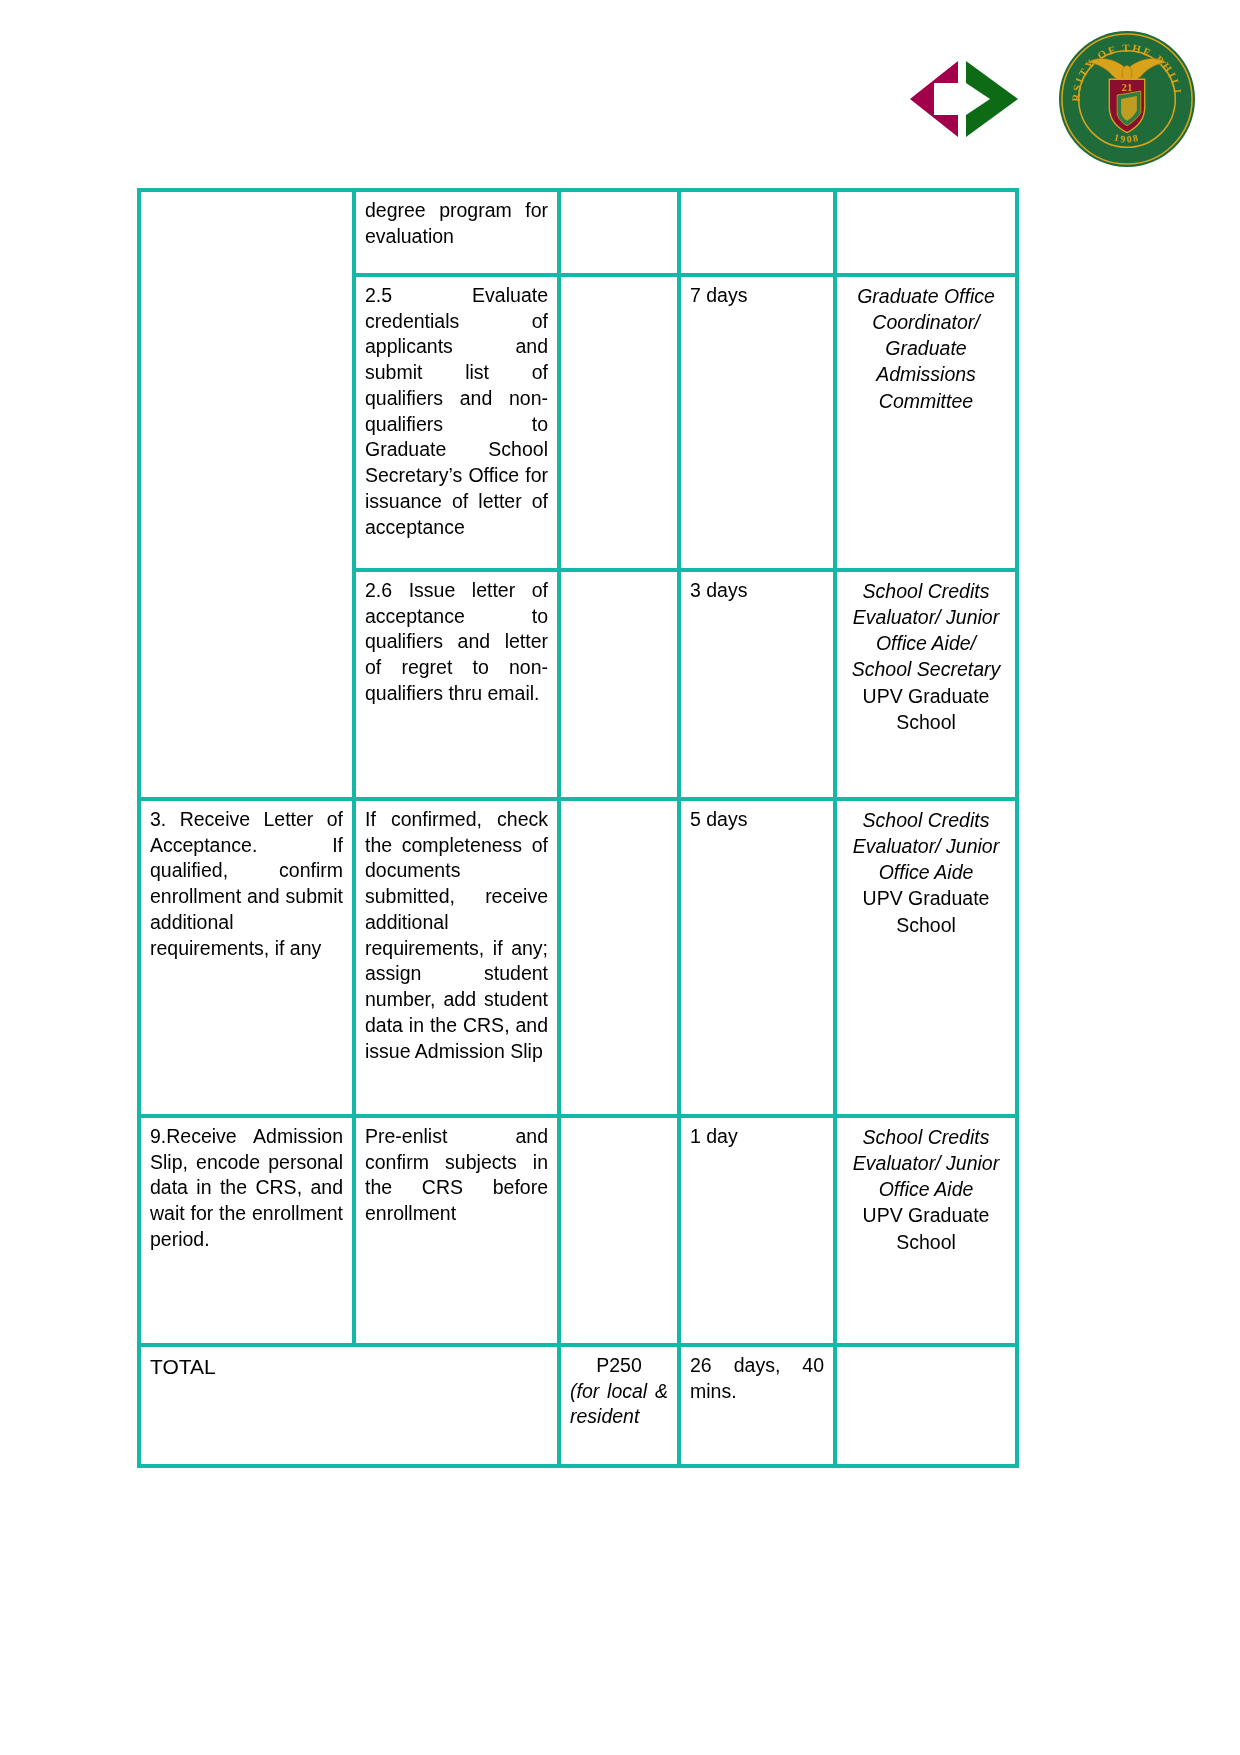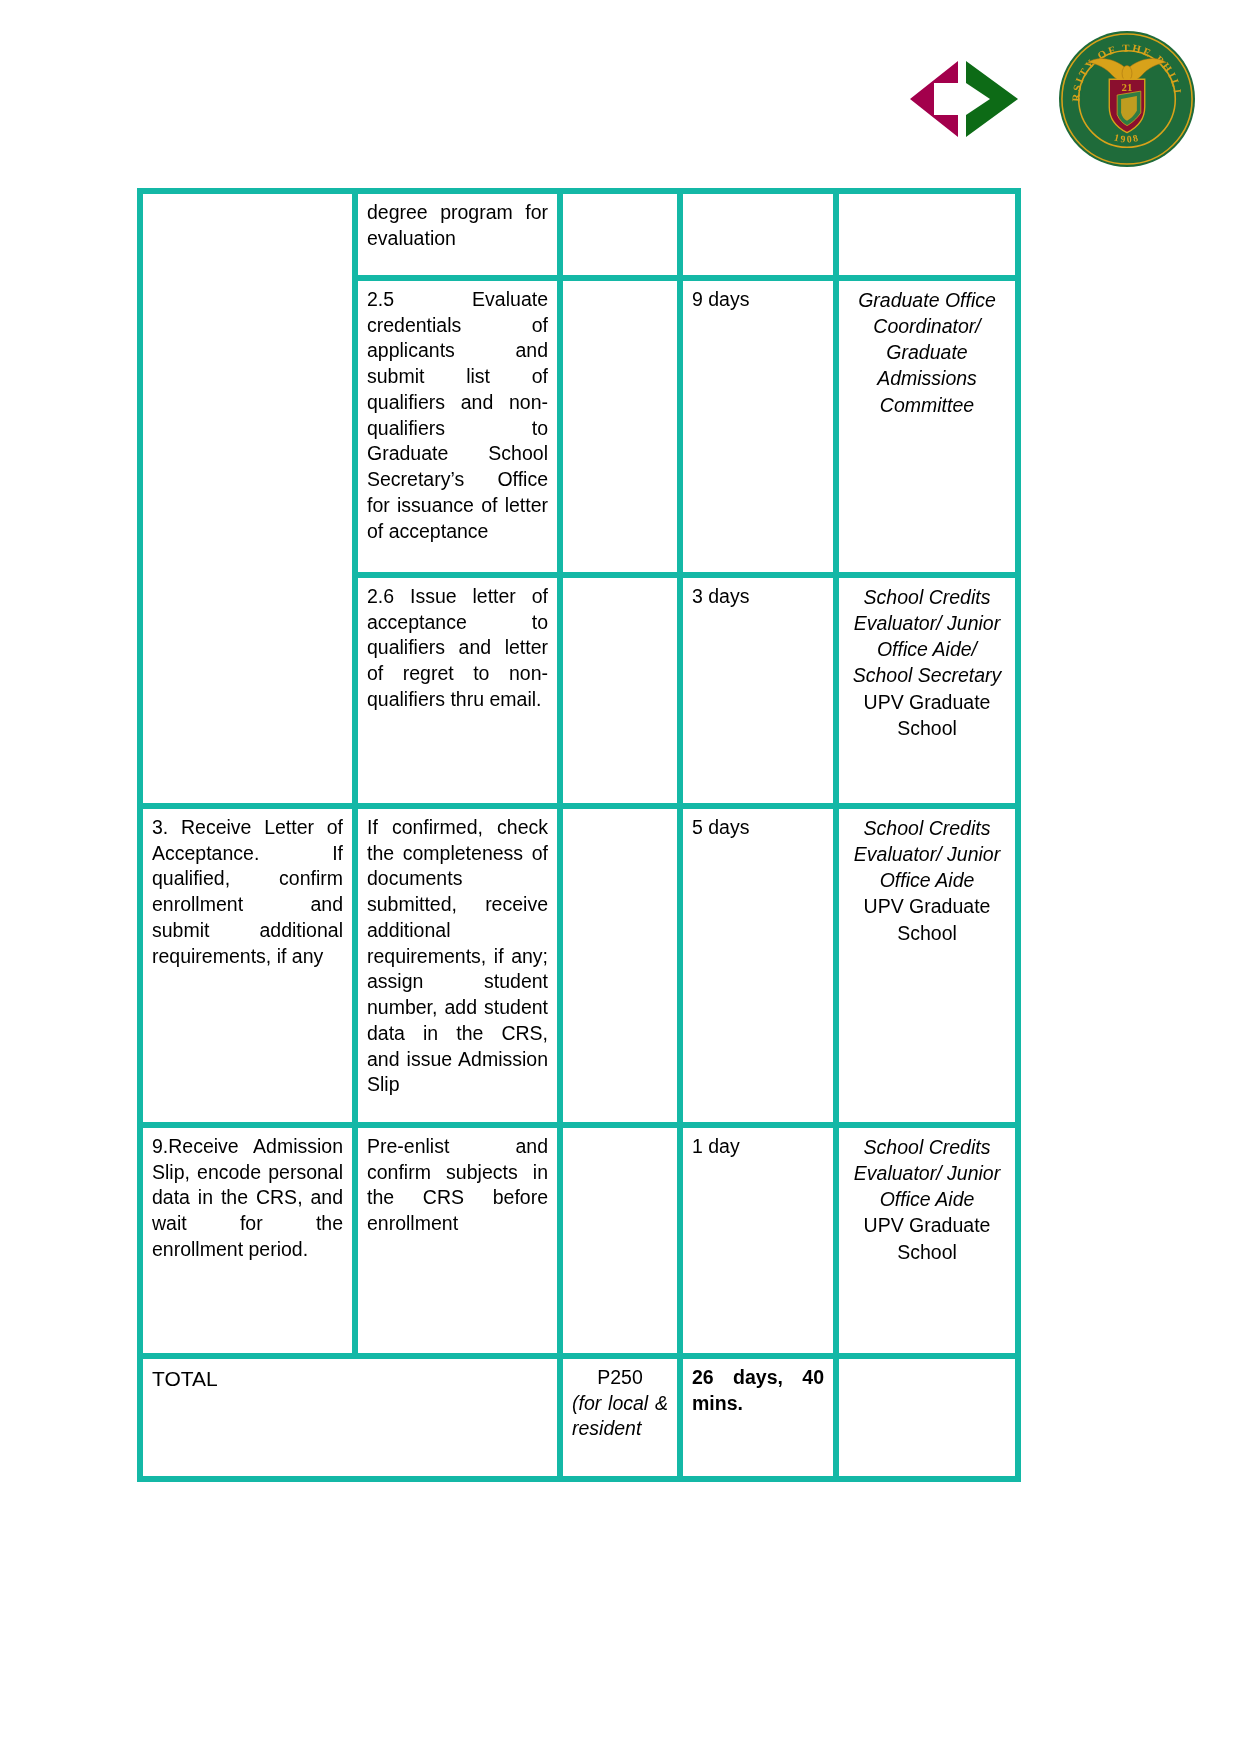--- a/index.html
+++ b/index.html
@@ -60,7 +60,7 @@
   }
 
   table.cc-table td {
-    border: 6px solid #14b8a6;
+    border: 4px solid #14b8a6;
     vertical-align: top;
     padding: 6px 9px 7px 9px;
   }

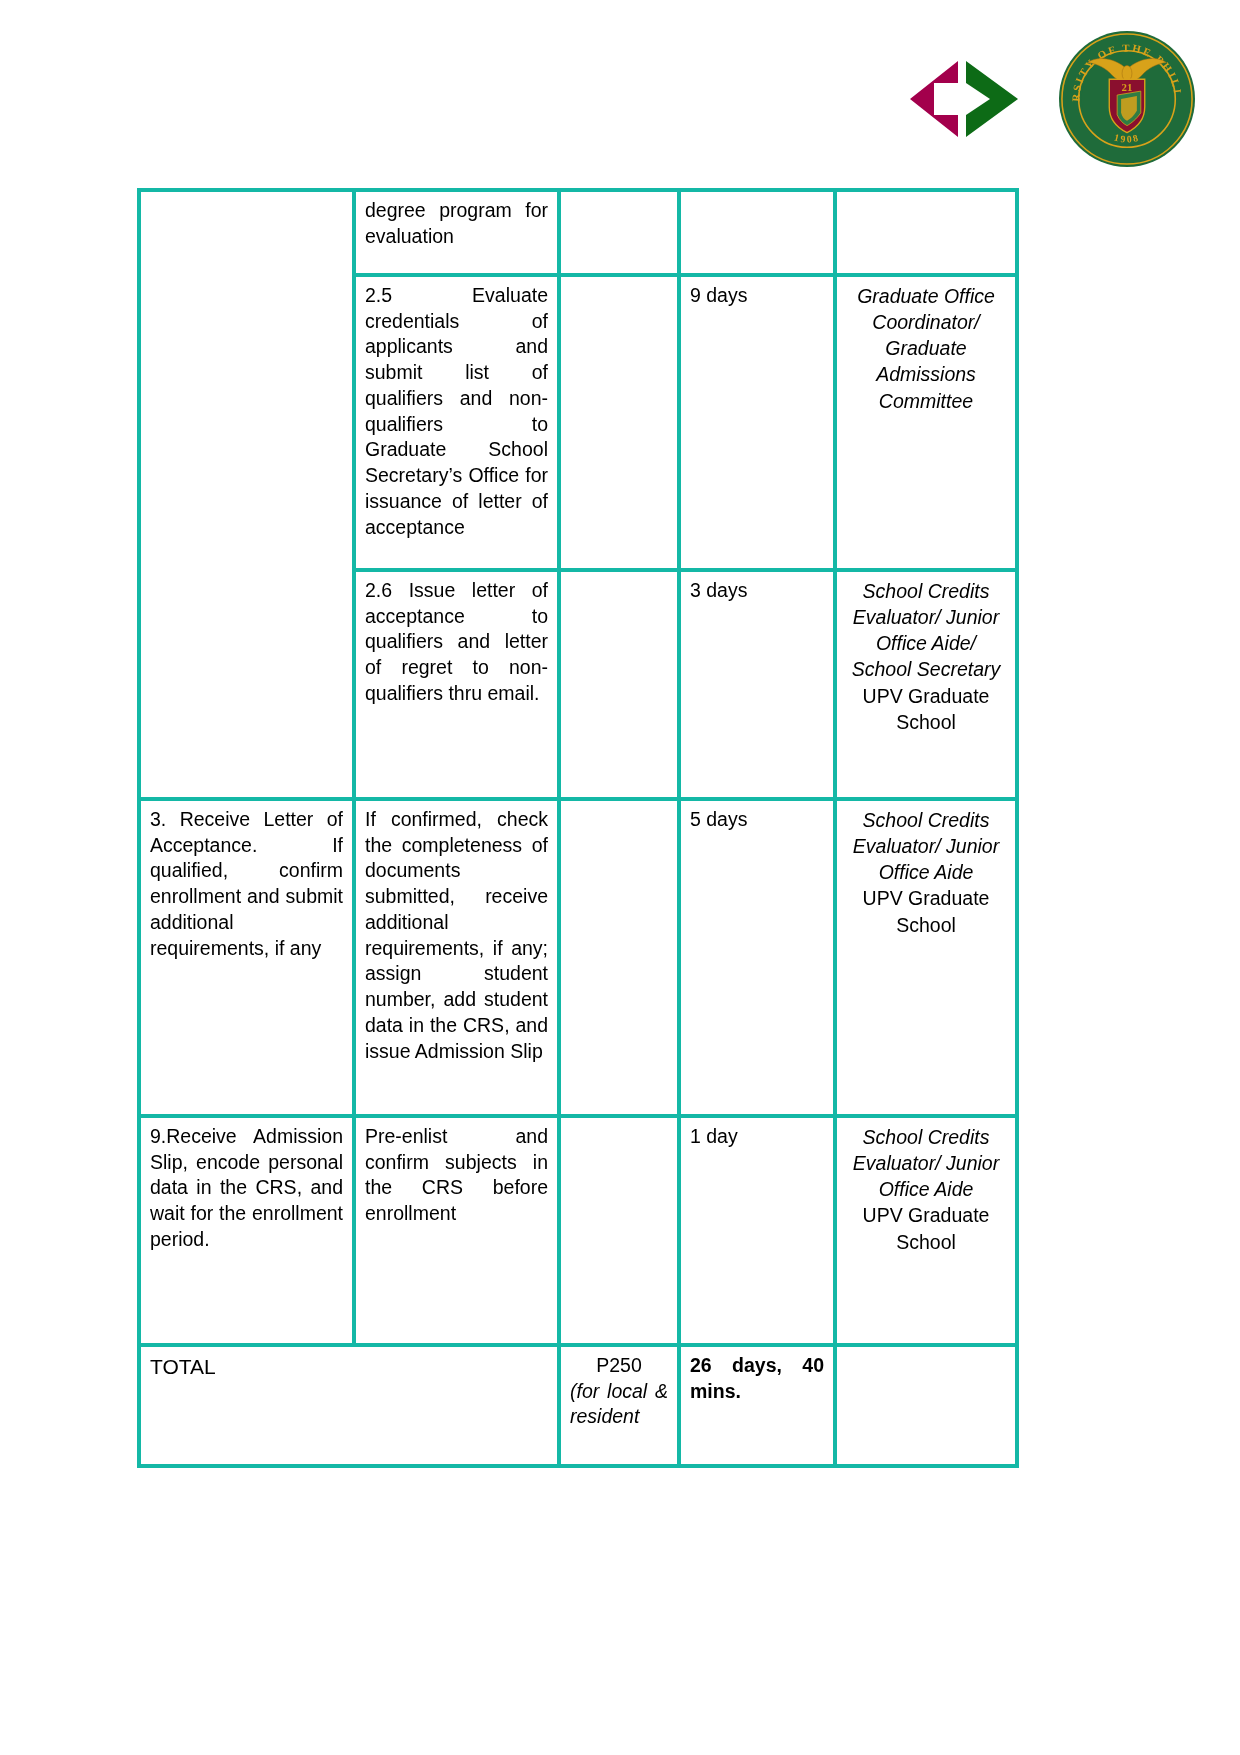--- a/index.html
+++ b/index.html
@@ -163,7 +163,7 @@
       <tr>
         <td class="just-last" style="height:278px">2.5 Evaluate credentials of applicants and submit list of qualifiers and non-qualifiers to Graduate School Secretary’s Office for issuance of letter of acceptance</td>
         <td class="left"></td>
-        <td class="left">9 days</td>
+        <td class="left">7 days</td>
         <td class="person-cell">
           <span class="person-role">Graduate Office Coordinator/ Graduate Admissions Committee</span>
           <span class="person-org"></span>

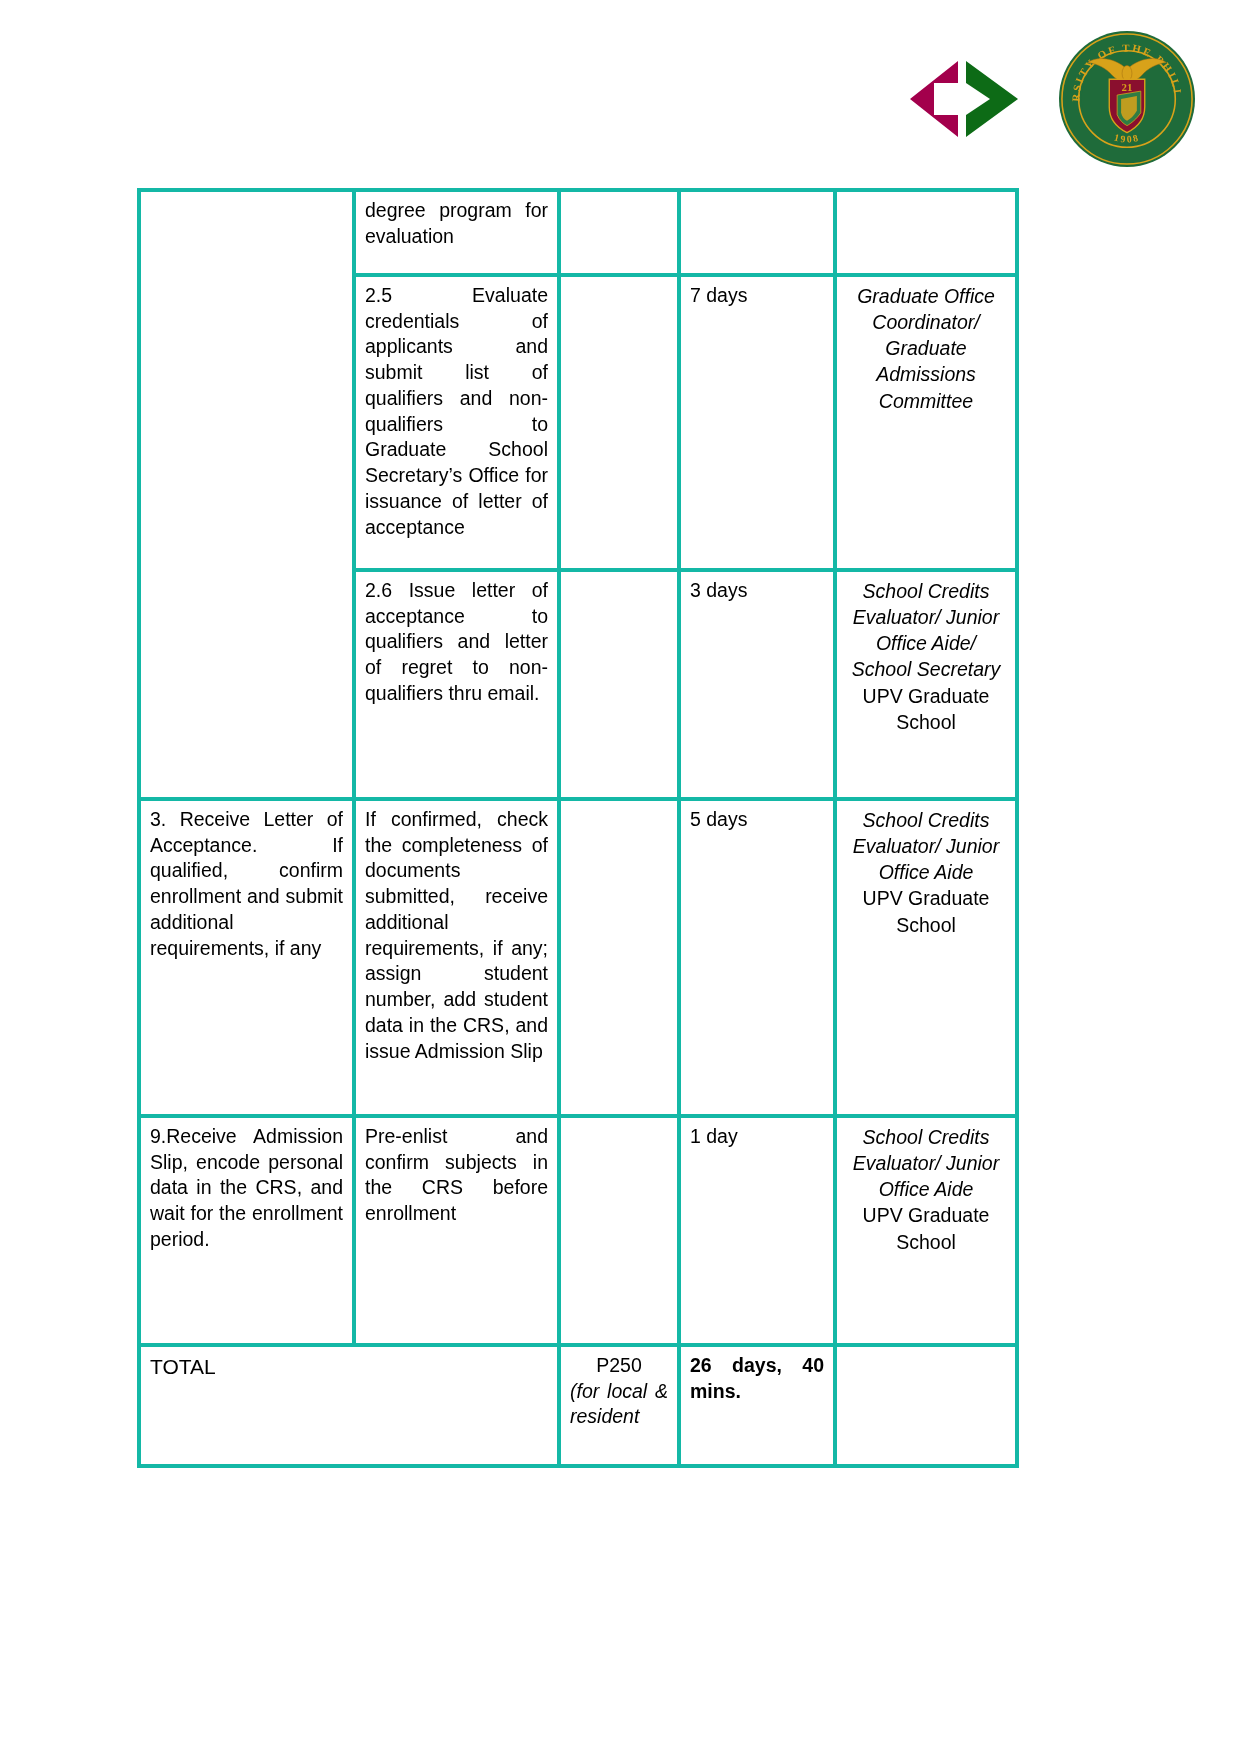--- a/index.html
+++ b/index.html
@@ -91,7 +91,7 @@
   }
   .fee-amount { display: block; text-align: center; }
   .fee-note   { display: block; font-style: italic; text-align: justify; text-align-last: justify; }
-  .total-time { font-weight: bold; text-align: justify; text-align-last: justify; }
+  .total-time { font-weight: normal; text-align: justify; text-align-last: justify; }
 </style>
 </head>
 <body>

